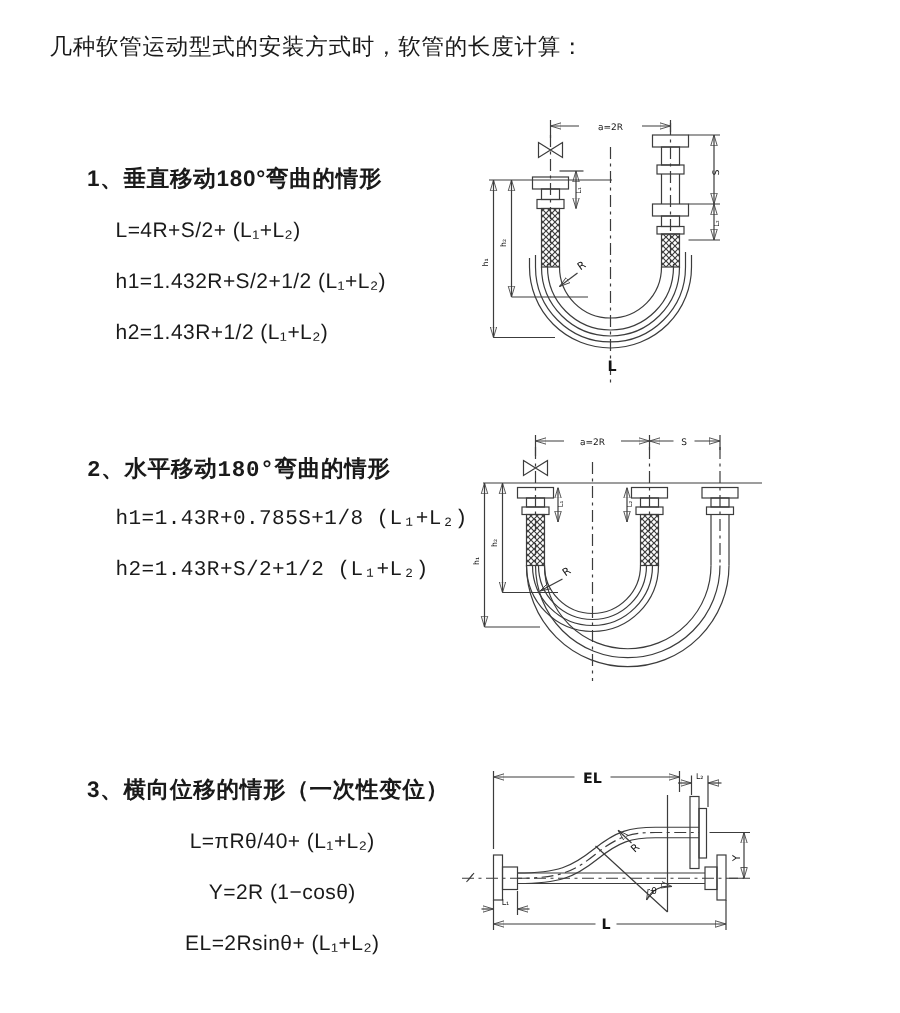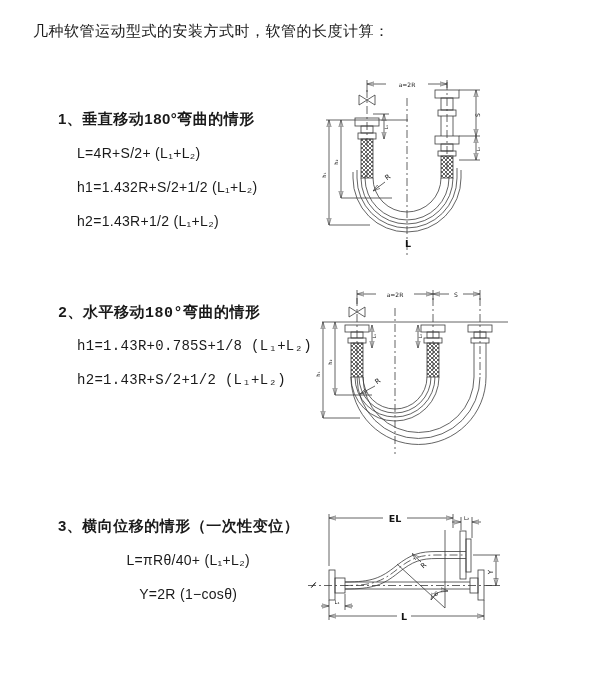--- a/index.html
+++ b/index.html
@@ -57,6 +57,7 @@
   <p class="sec-heading">3、横向位移的情形（一次性变位）</p>
   <p class="formula">L=πRθ/40+ (L₁+L₂)</p>
   <p class="formula">Y=2R (1−cosθ)</p>
+  <p class="formula">EL=2Rsinθ+ (L₁+L₂)</p>
 </div>
 
 <svg class="diagram" style="left:312px;top:70px;" width="210" height="190" viewBox="0 0 210 190">

